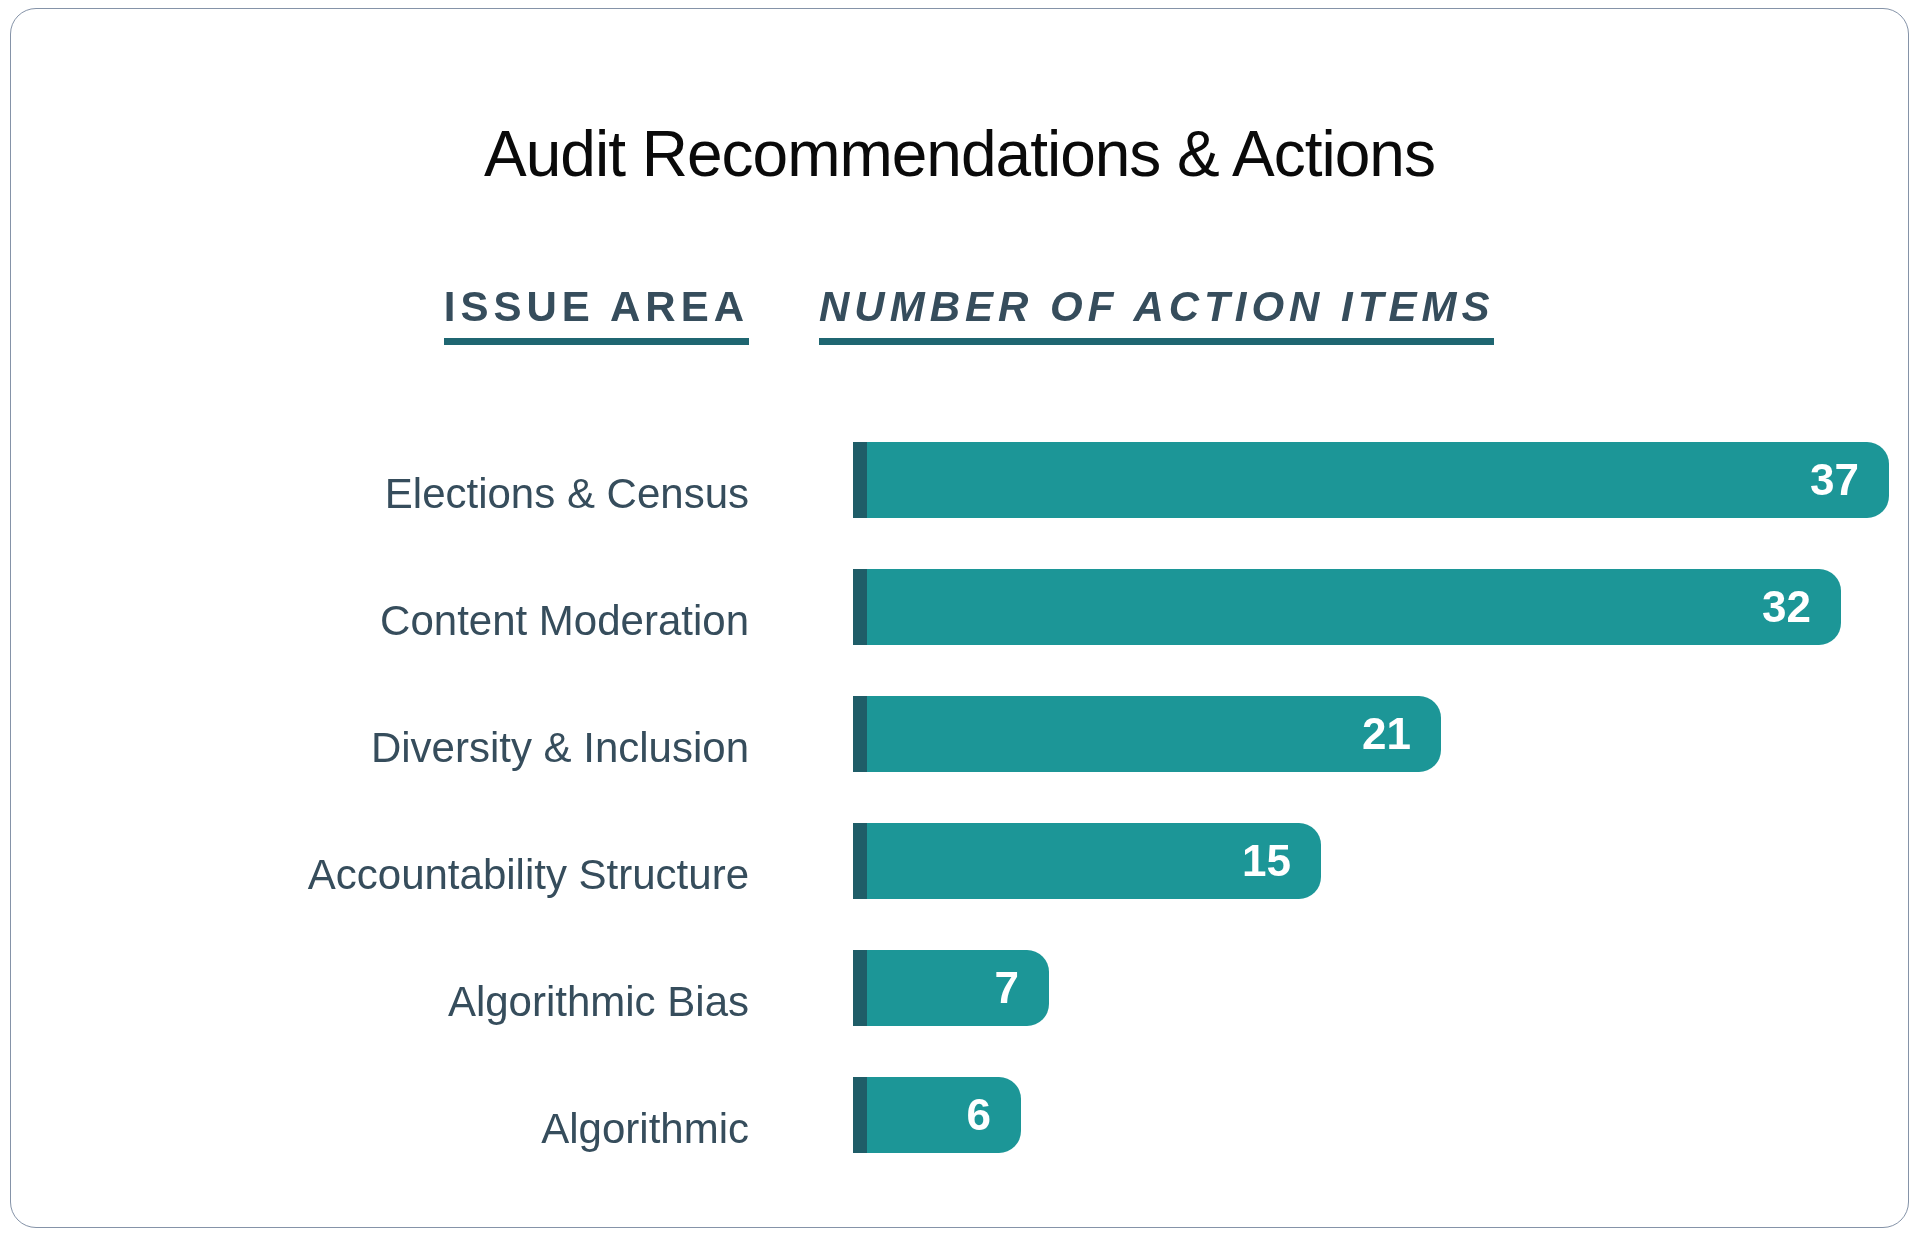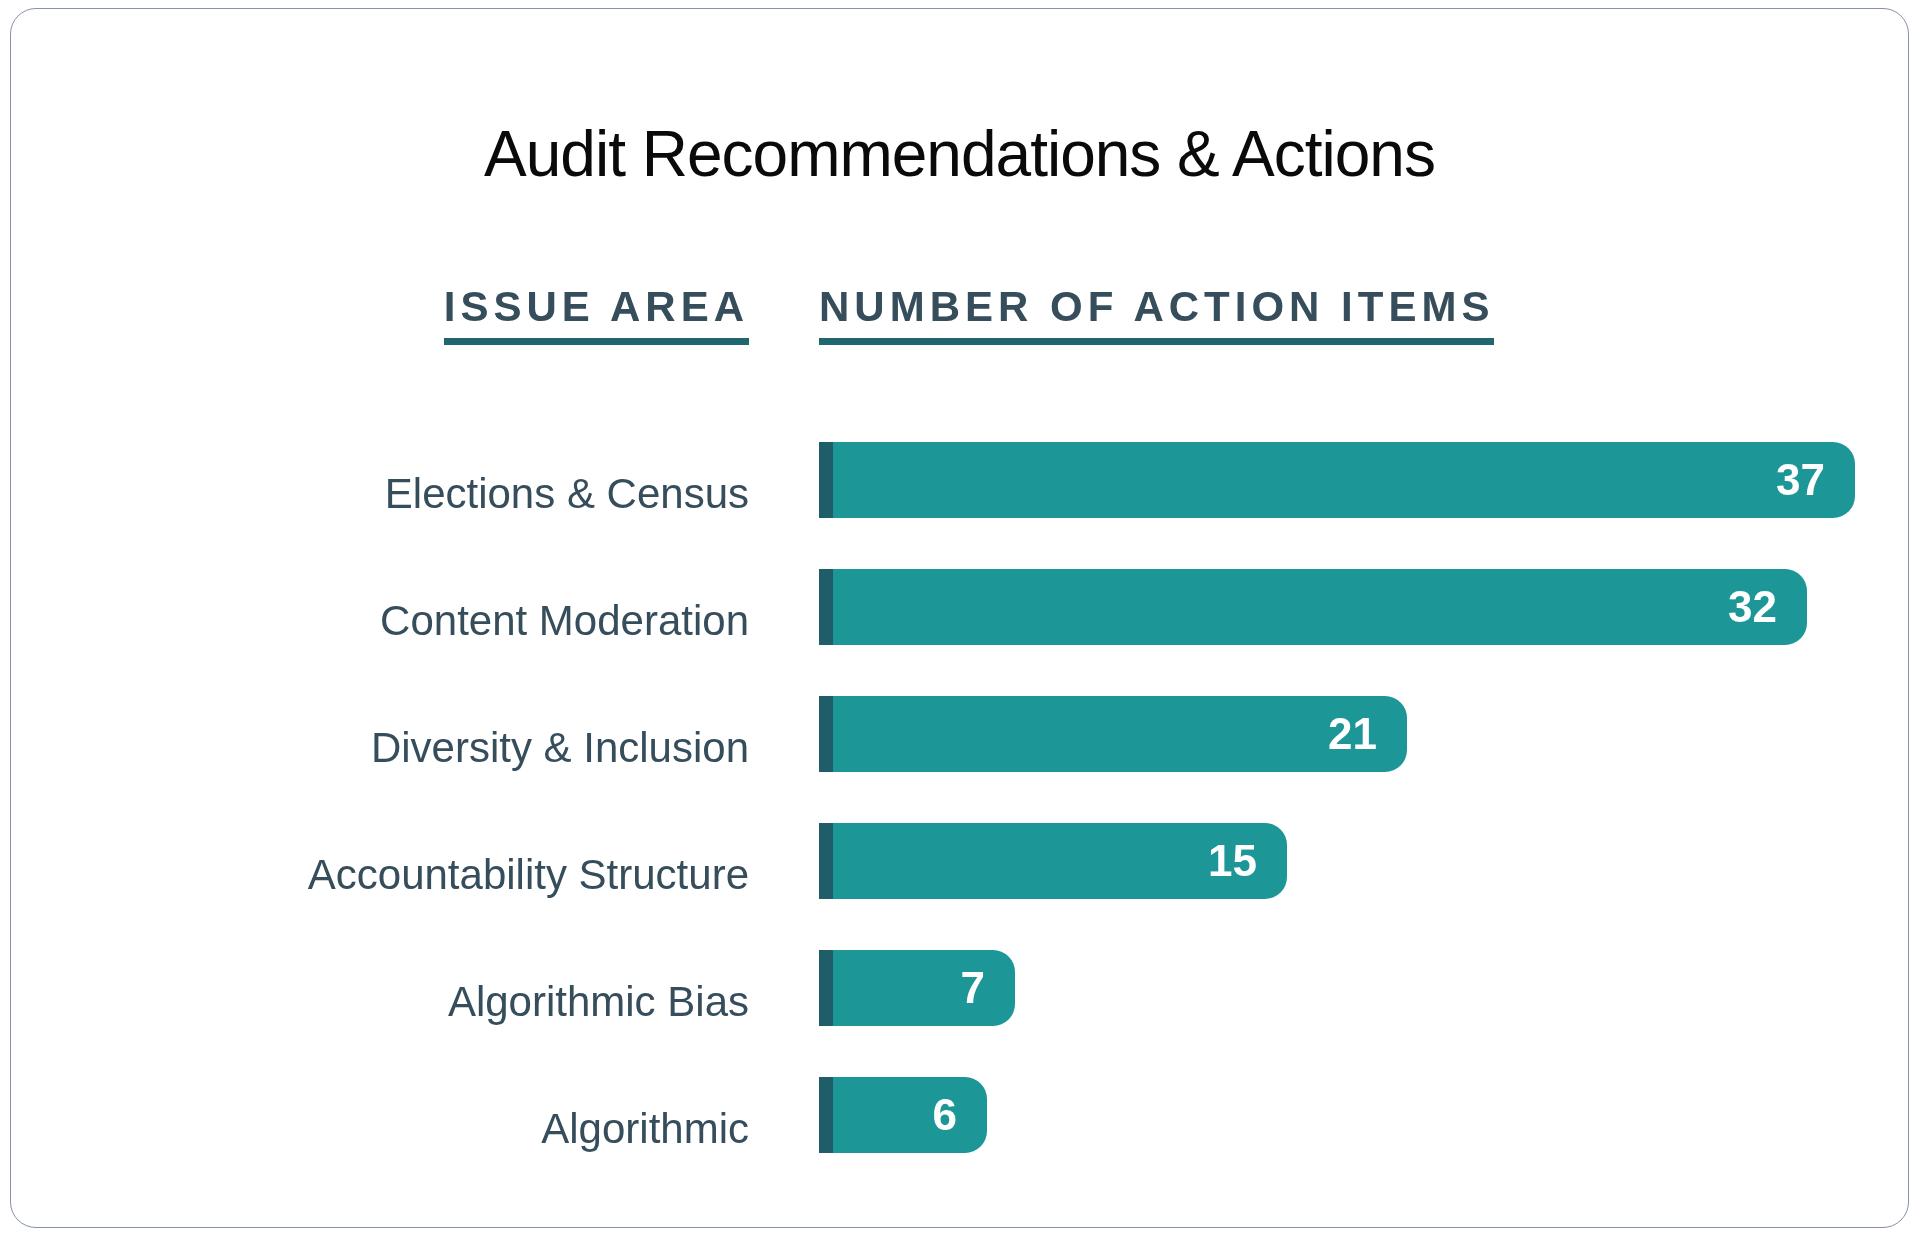--- a/index.html
+++ b/index.html
@@ -47,6 +47,7 @@
   .col-bars-head {
     margin-left: 70px;
     flex: 0 0 auto;
+    font-style: italic;
   }
   .header-text {
     display: inline-block;

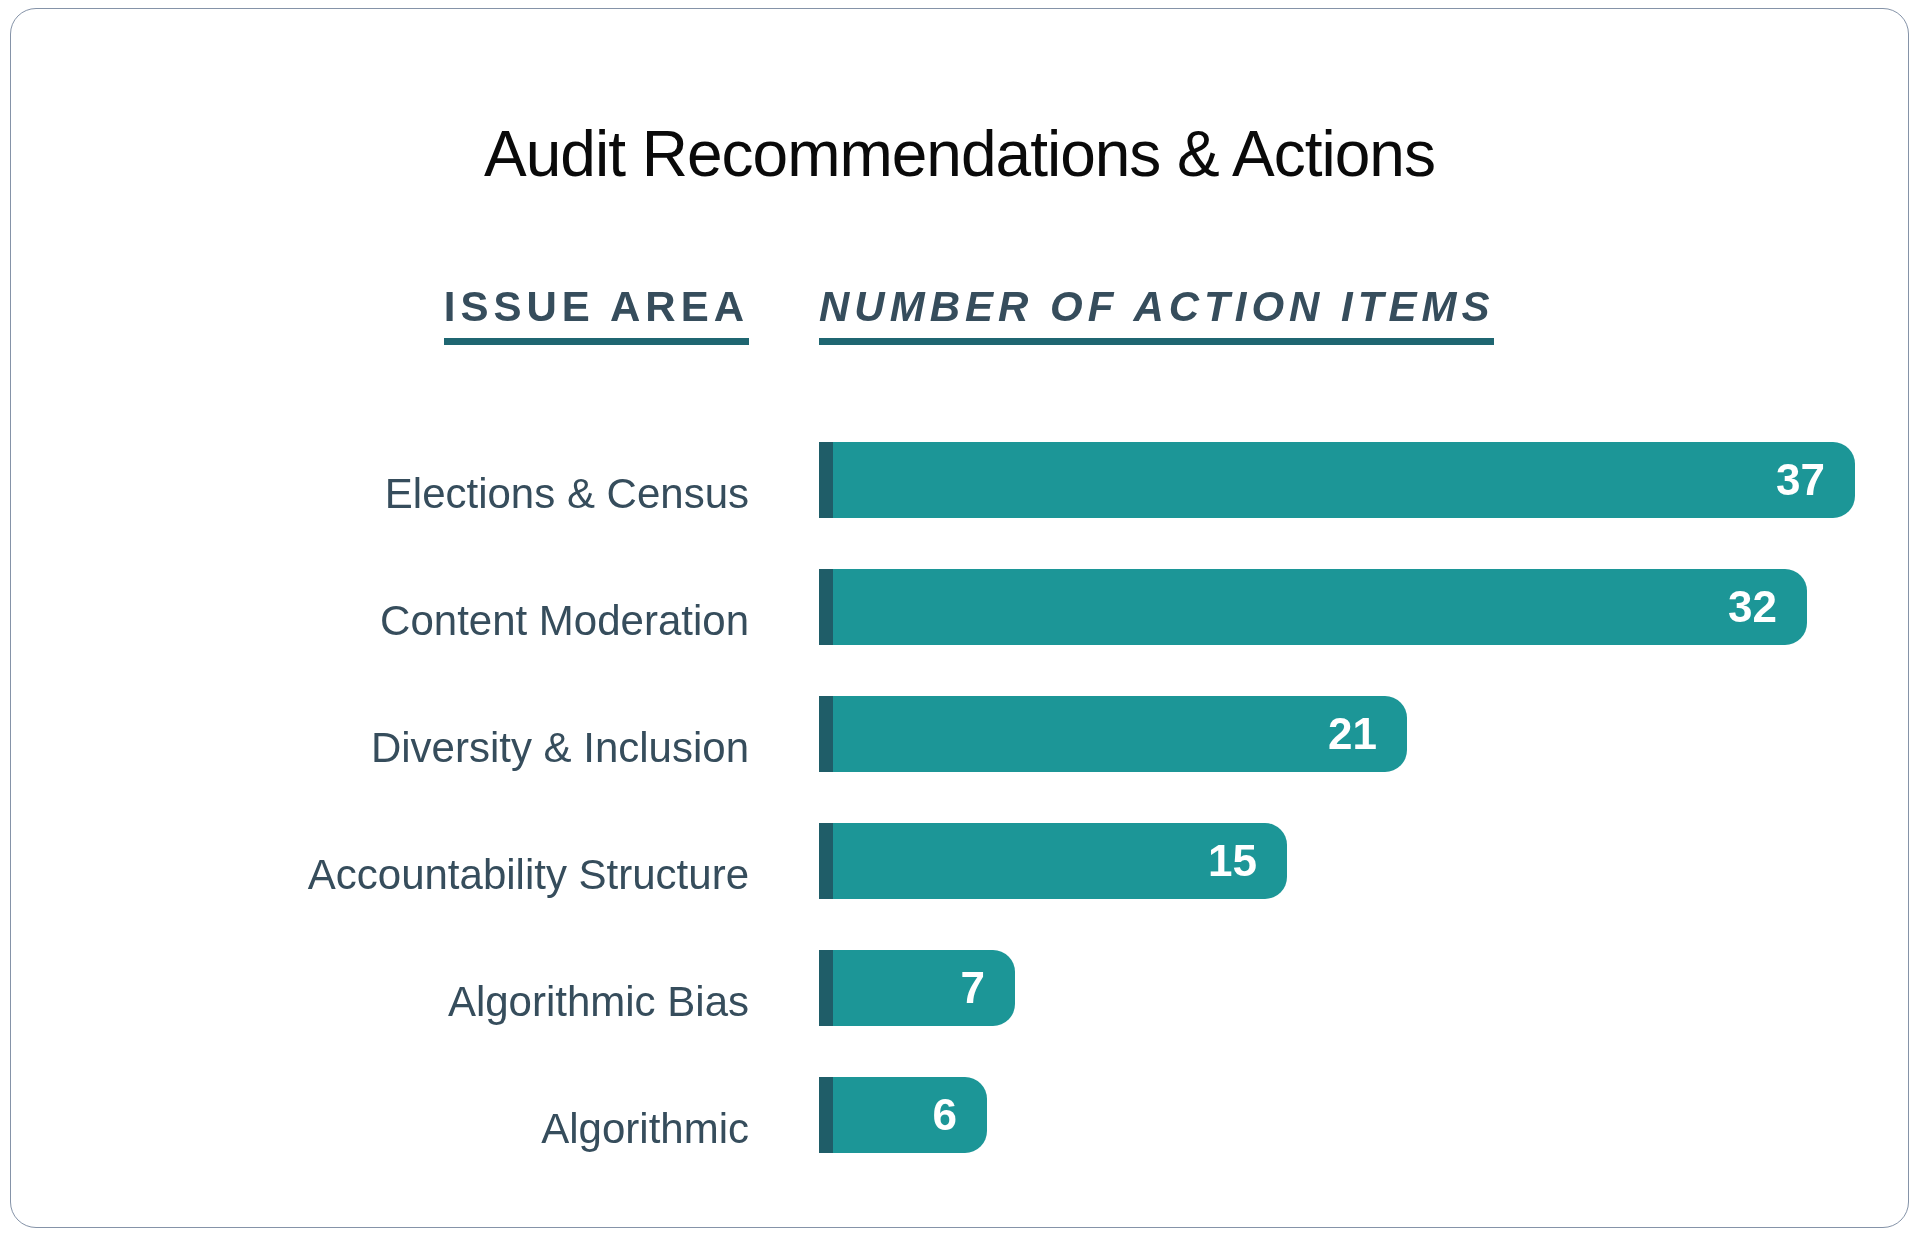--- a/index.html
+++ b/index.html
@@ -79,7 +79,7 @@
     white-space: nowrap;
   }
   .track {
-    margin-left: 70px;
+    margin-left: 104px;
     flex: 1 1 auto;
     height: 76px;
   }

